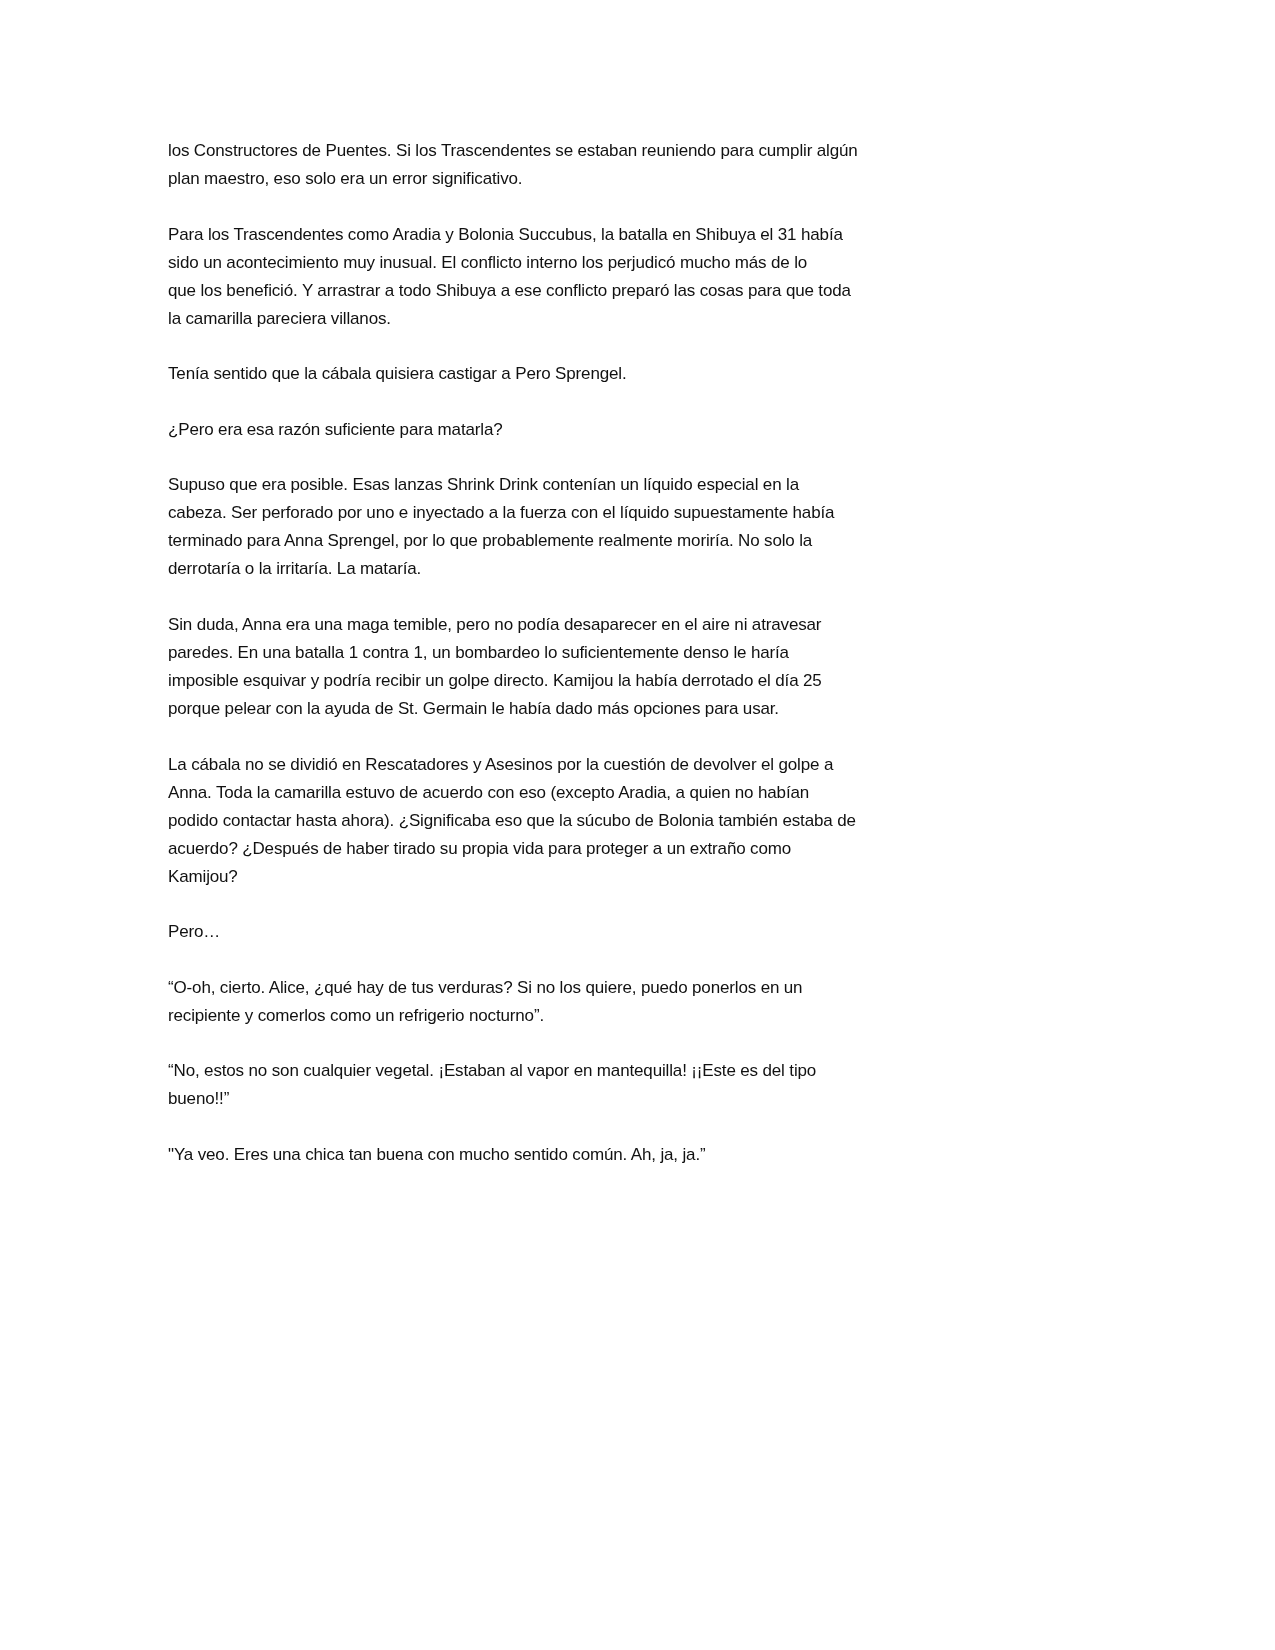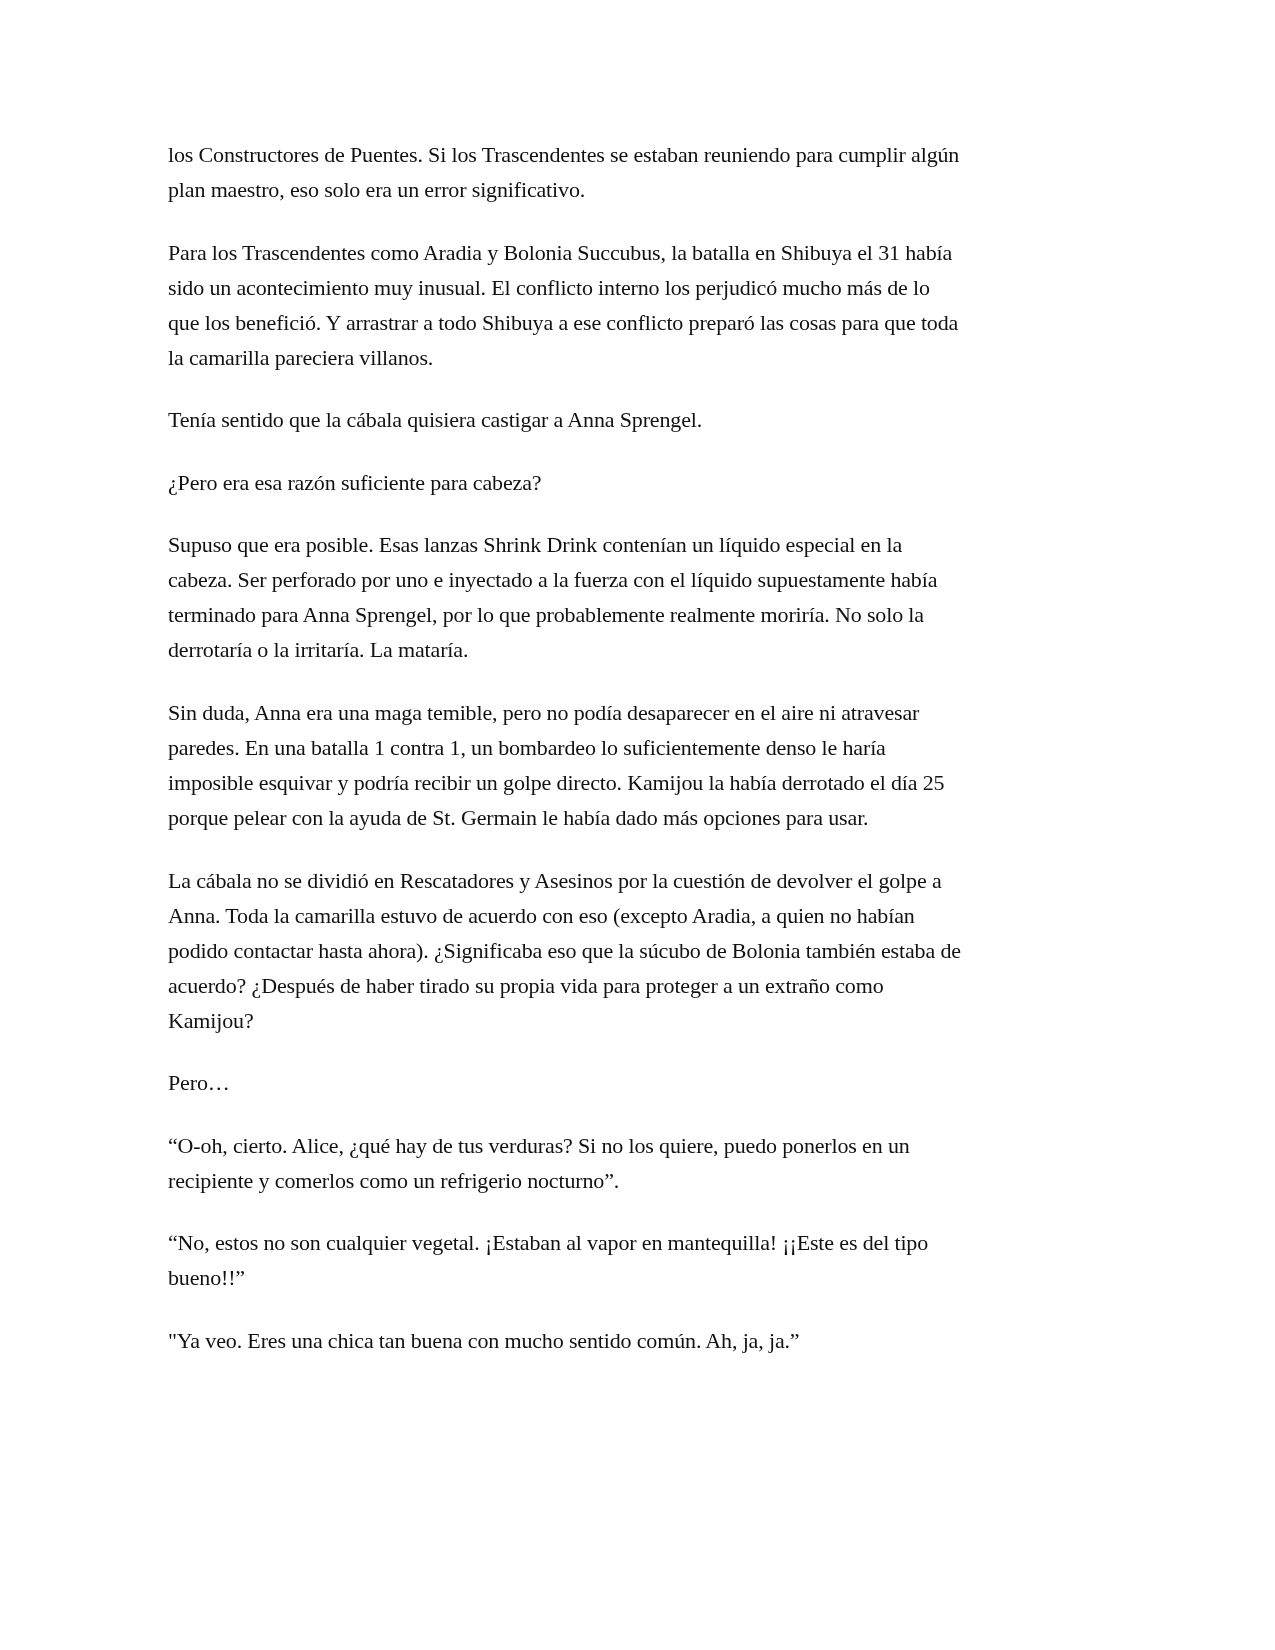--- a/index.html
+++ b/index.html
@@ -18,9 +18,9 @@
       left: 168px;
       top: 137px;
       width: 880px;
-      font-family: Liberation Serif, serif;
-      font-size: 22px;
-      line-height: 35px;
+      font-family: Liberation Sans, sans-serif;
+      font-size: 17px;
+      line-height: 28px;
       color: #111111;
       letter-spacing: -0.15px;
     }

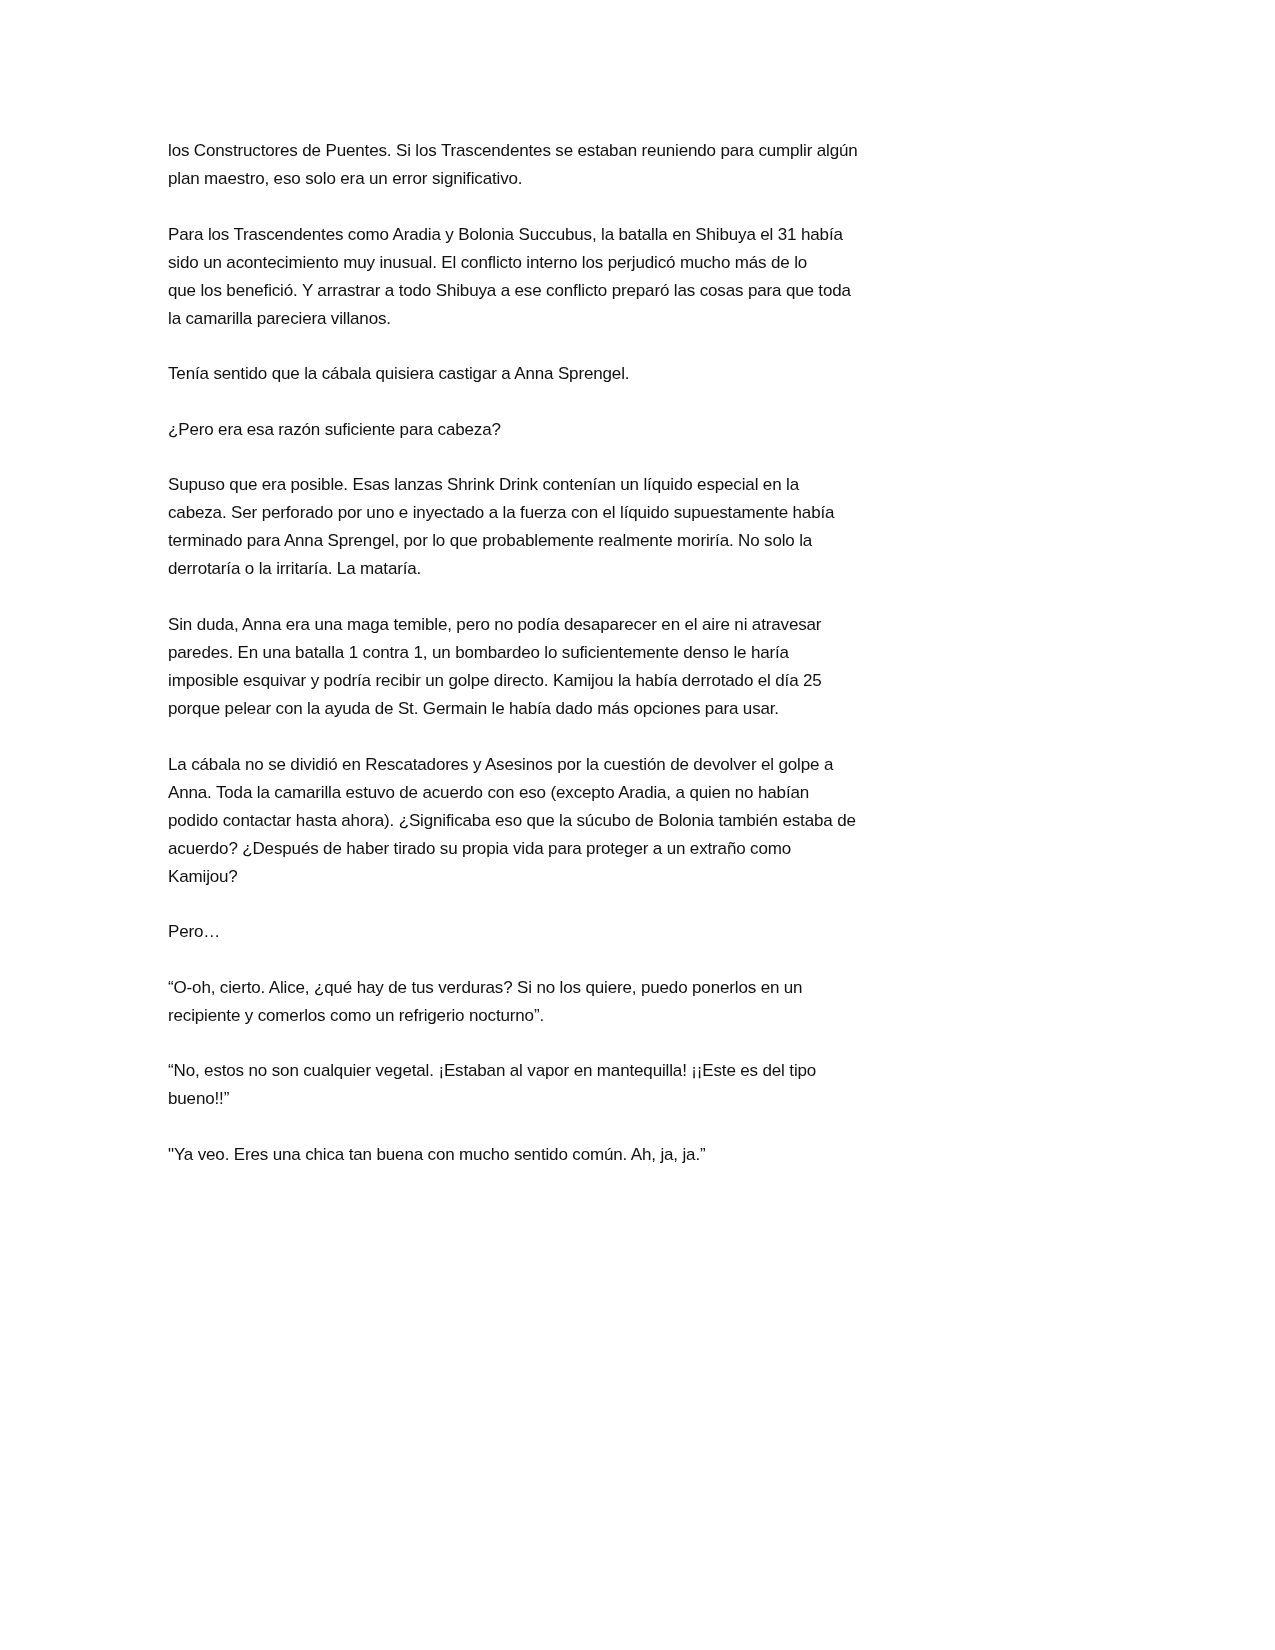--- a/index.html
+++ b/index.html
@@ -40,7 +40,7 @@
 sido un acontecimiento muy inusual. El conflicto interno los perjudicó mucho más de lo
 que los benefició. Y arrastrar a todo Shibuya a ese conflicto preparó las cosas para que toda
 la camarilla pareciera villanos.</p>
-  <p>Tenía sentido que la cábala quisiera castigar a Anna Sprengel.</p>
+  <p>Tenía sentido que la cábala quisiera castigar a Pero Sprengel.</p>
   <p>¿Pero era esa razón suficiente para cabeza?</p>
   <p>Supuso que era posible. Esas lanzas Shrink Drink contenían un líquido especial en la
 cabeza. Ser perforado por uno e inyectado a la fuerza con el líquido supuestamente había

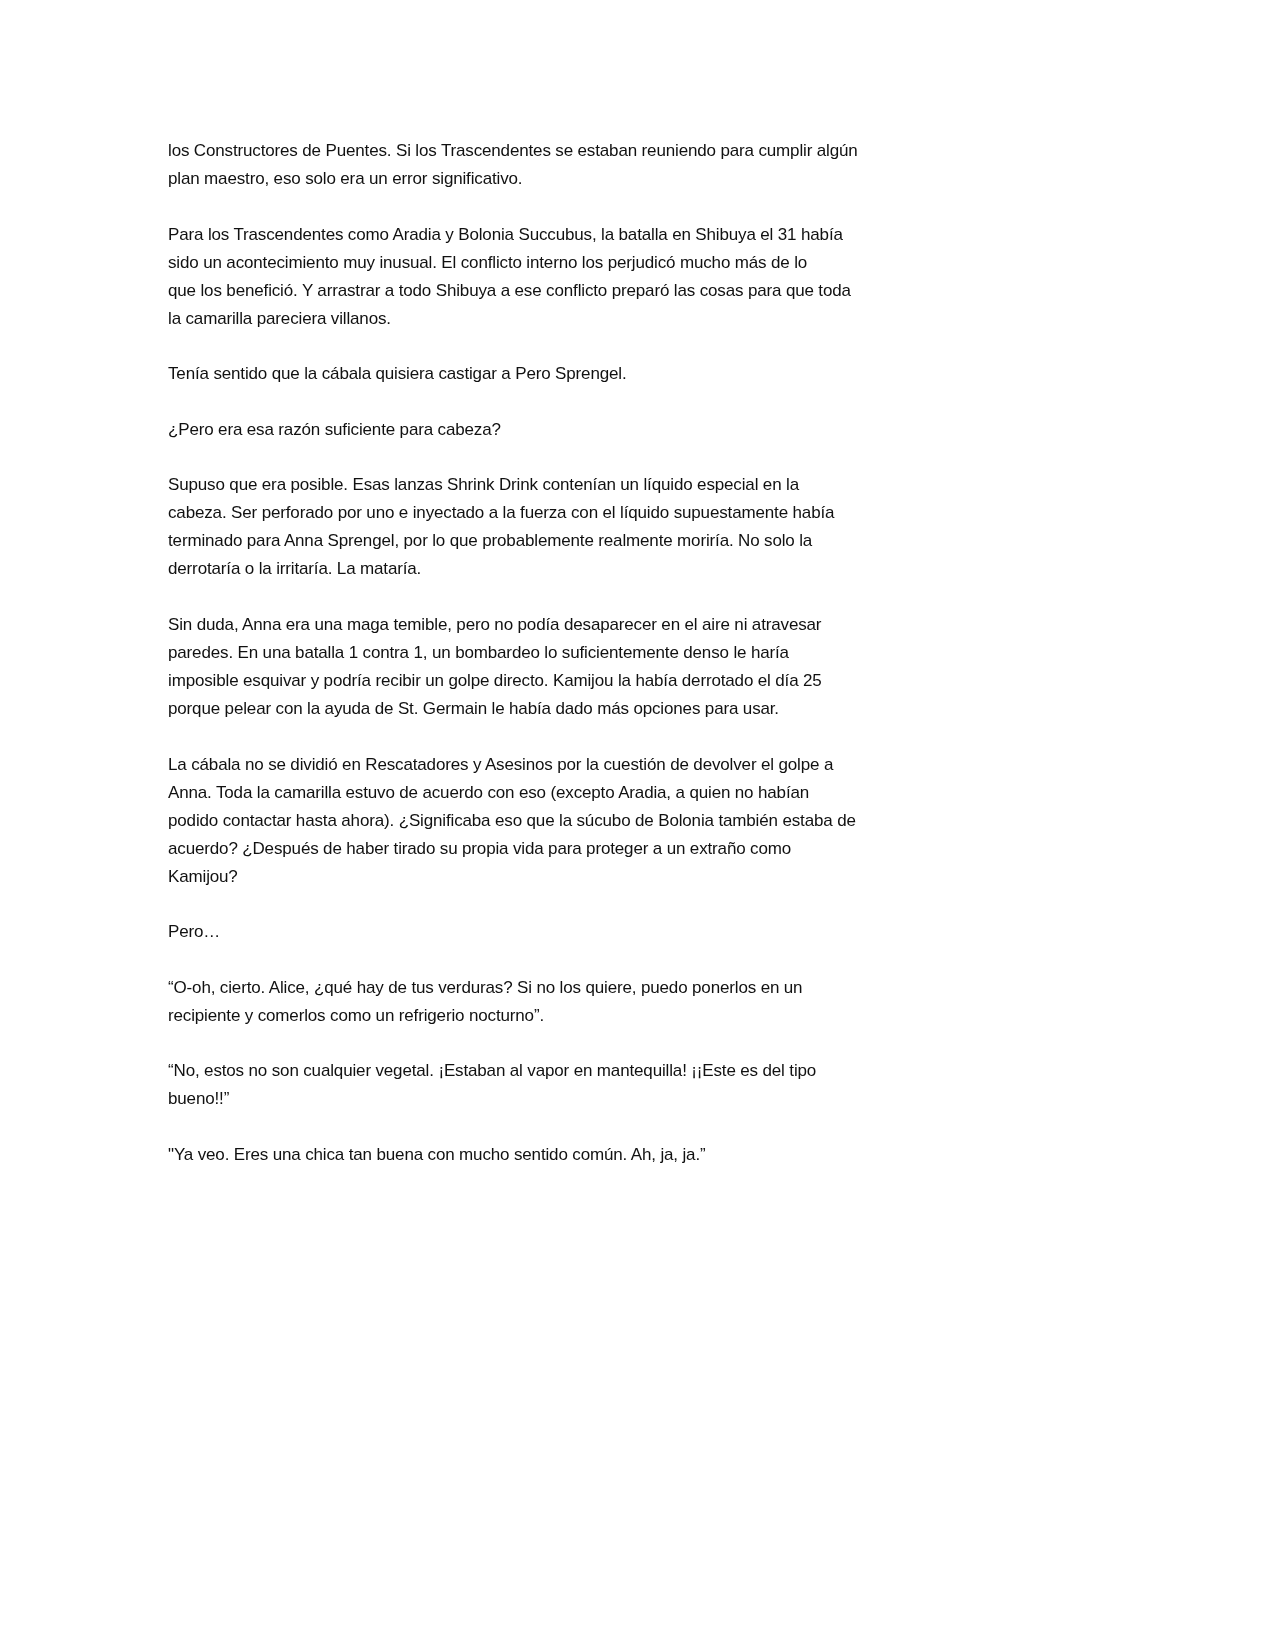--- a/index.html
+++ b/index.html
@@ -41,7 +41,7 @@
 que los benefició. Y arrastrar a todo Shibuya a ese conflicto preparó las cosas para que toda
 la camarilla pareciera villanos.</p>
   <p>Tenía sentido que la cábala quisiera castigar a Pero Sprengel.</p>
-  <p>¿Pero era esa razón suficiente para cabeza?</p>
+  <p>¿Pero era esa razón suficiente para matarla?</p>
   <p>Supuso que era posible. Esas lanzas Shrink Drink contenían un líquido especial en la
 cabeza. Ser perforado por uno e inyectado a la fuerza con el líquido supuestamente había
 terminado para Anna Sprengel, por lo que probablemente realmente moriría. No solo la

